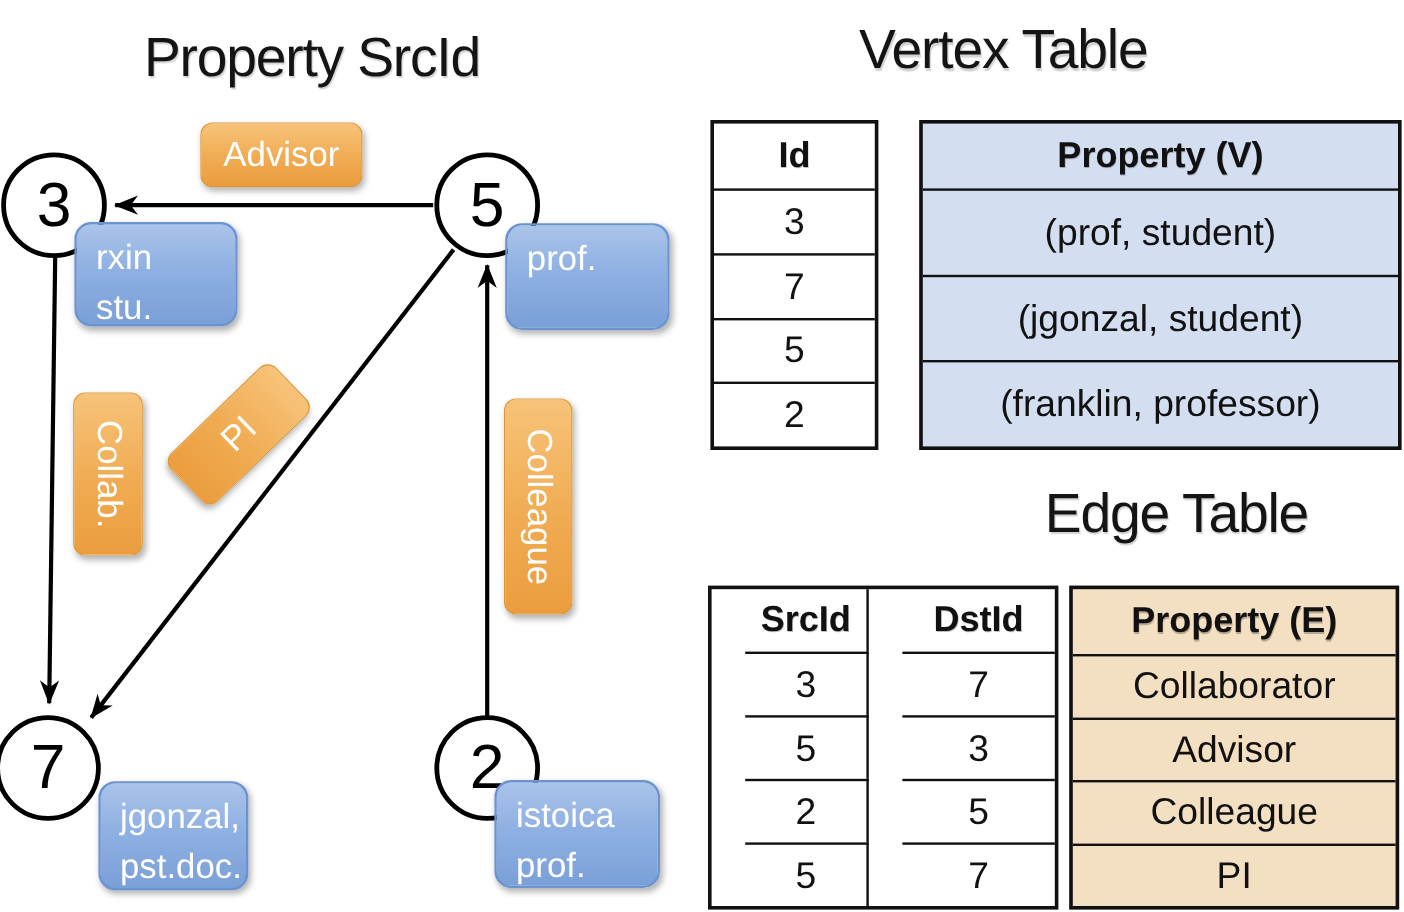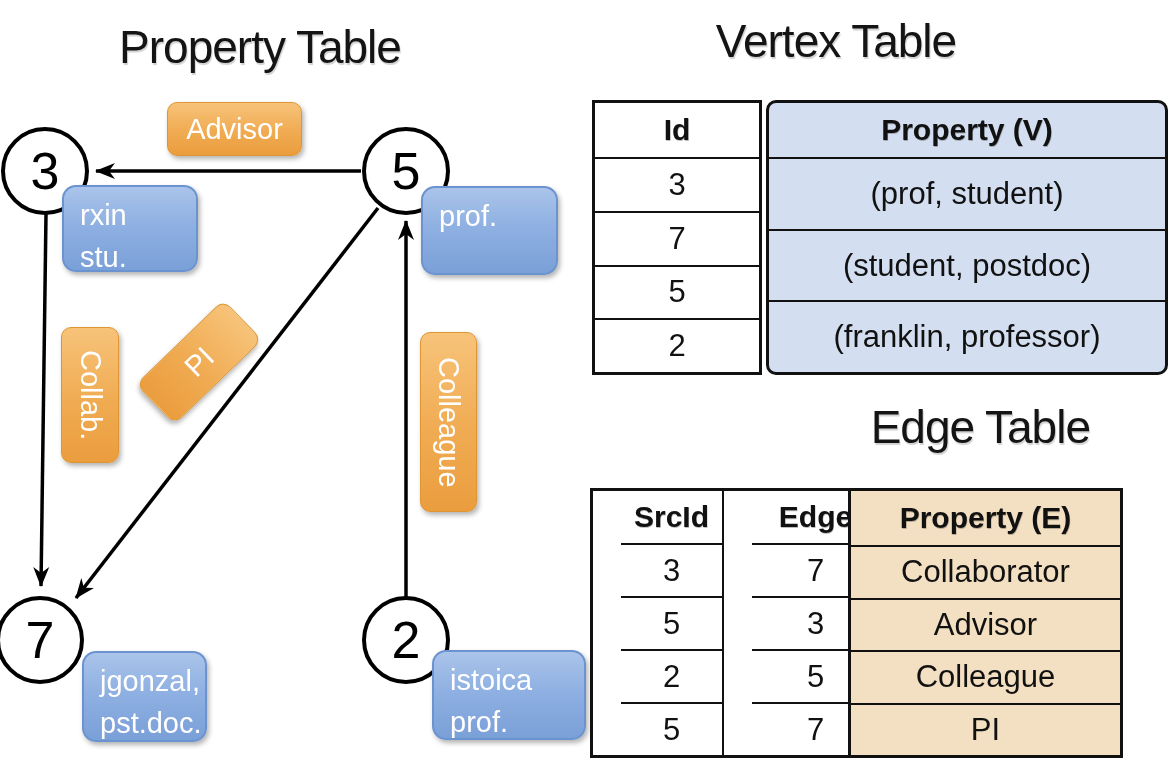--- a/index.html
+++ b/index.html
@@ -93,7 +93,7 @@
 
 <div id="stage">
 
-  <div class="title" id="graph-title">Property Table</div>
+  <div class="title" id="graph-title">Property SrcId</div>
   <div class="title" id="vertex-title">Vertex Table</div>
   <div class="title" id="edge-title">Edge Table</div>
 

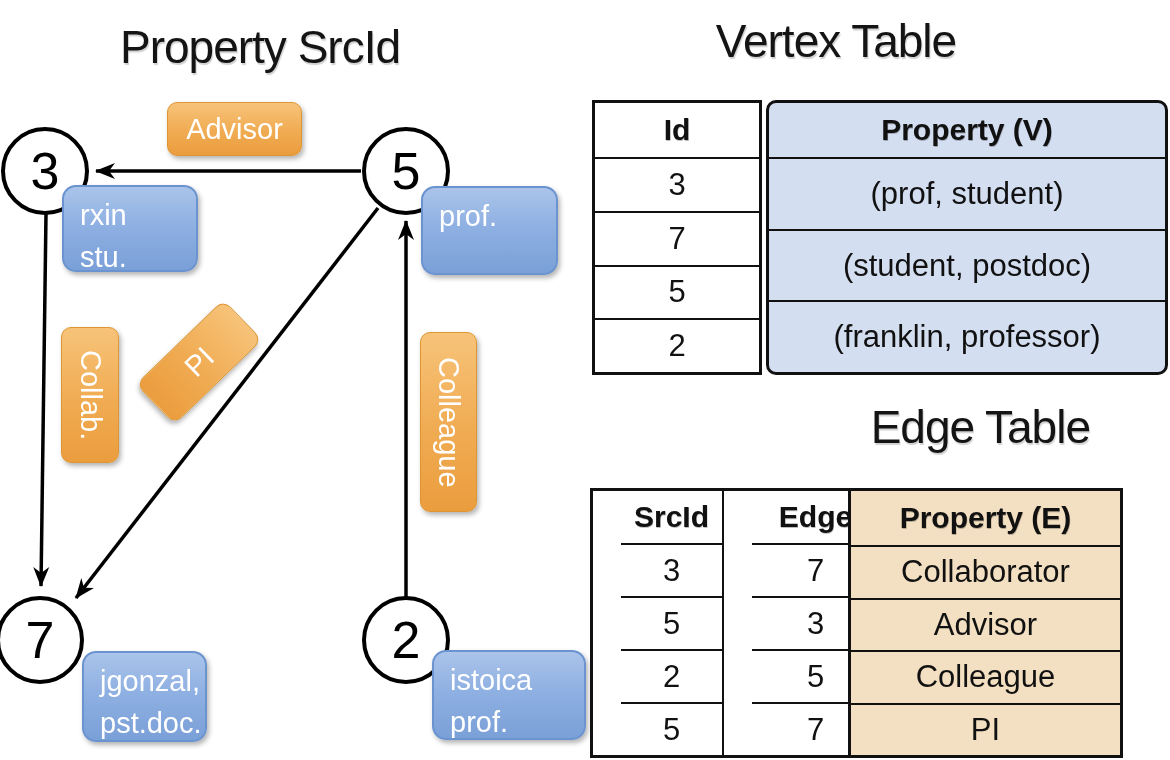--- a/index.html
+++ b/index.html
@@ -71,7 +71,7 @@
     flex:0 0 54px; font-weight:700; font-size:30px; border-top:none;
     text-shadow:0.5px 1px 0 rgba(0,0,0,0.25);
   }
-  #vt-id   { left:592px; top:100px; width:170px; height:275px; background:#ffffff; }
+  #vt-id   { left:592px; top:100px; width:140px; height:275px; background:#ffffff; }
   #vt-prop { left:766px; top:100px; width:402px; height:275px; background:#d3def1;border-radius:10px; }
 
   #et-ids {

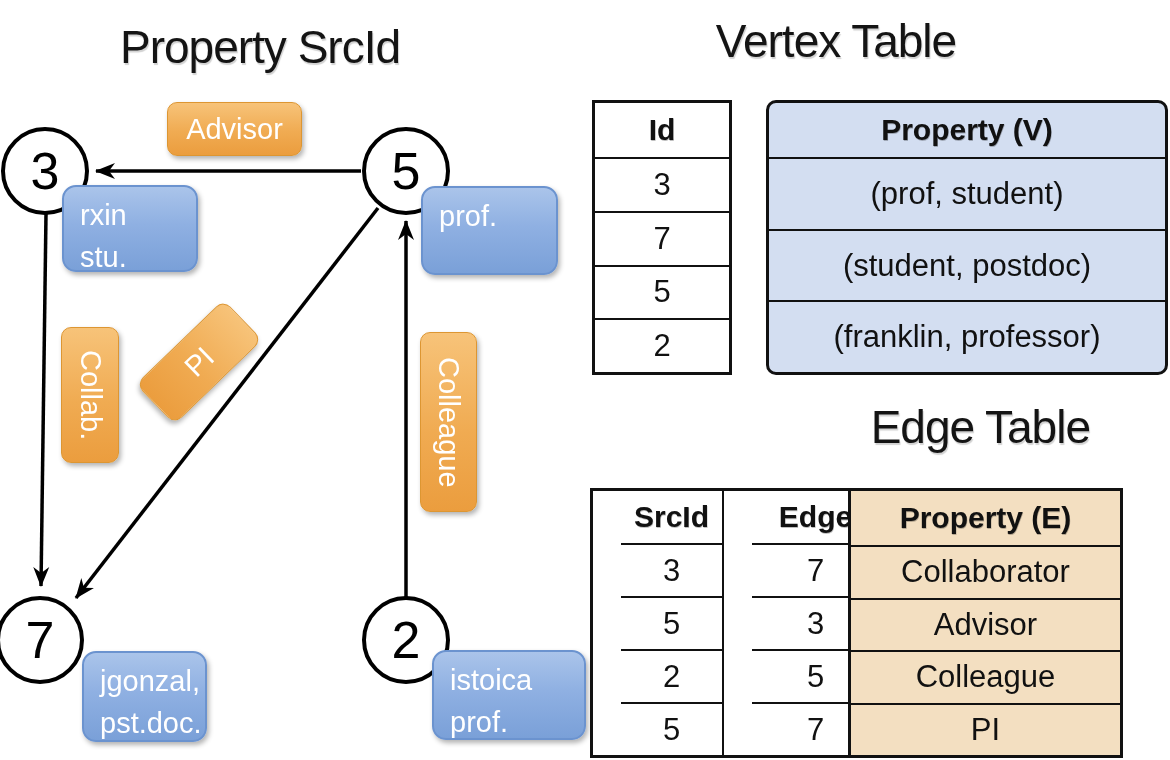--- a/index.html
+++ b/index.html
@@ -72,7 +72,7 @@
     text-shadow:0.5px 1px 0 rgba(0,0,0,0.25);
   }
   #vt-id   { left:592px; top:100px; width:140px; height:275px; background:#ffffff; }
-  #vt-prop { left:766px; top:100px; width:402px; height:275px; background:#d3def1;border-radius:10px; }
+  #vt-prop { left:766px; top:100px; width:402px; height:275px; background:#d3def1; }
 
   #et-ids {
     position:absolute; left:590px; top:488px; width:292px; height:270px;

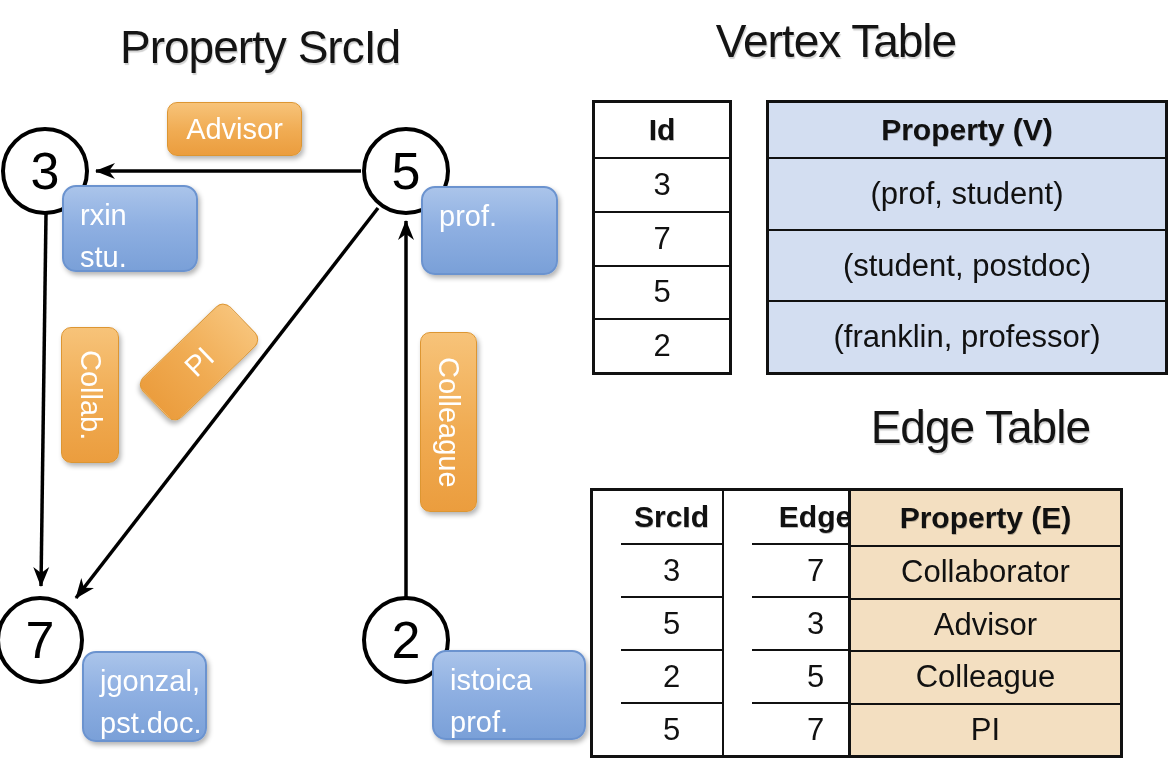--- a/index.html
+++ b/index.html
@@ -162,7 +162,7 @@
   <div class="col-table" id="vt-prop">
     <div class="cell th">Property (V)</div>
     <div class="cell">(prof, student)</div>
-    <div class="cell">(student, postdoc)</div>
+    <div class="cell">(jgonzal, student)</div>
     <div class="cell">(franklin, professor)</div>
   </div>
 

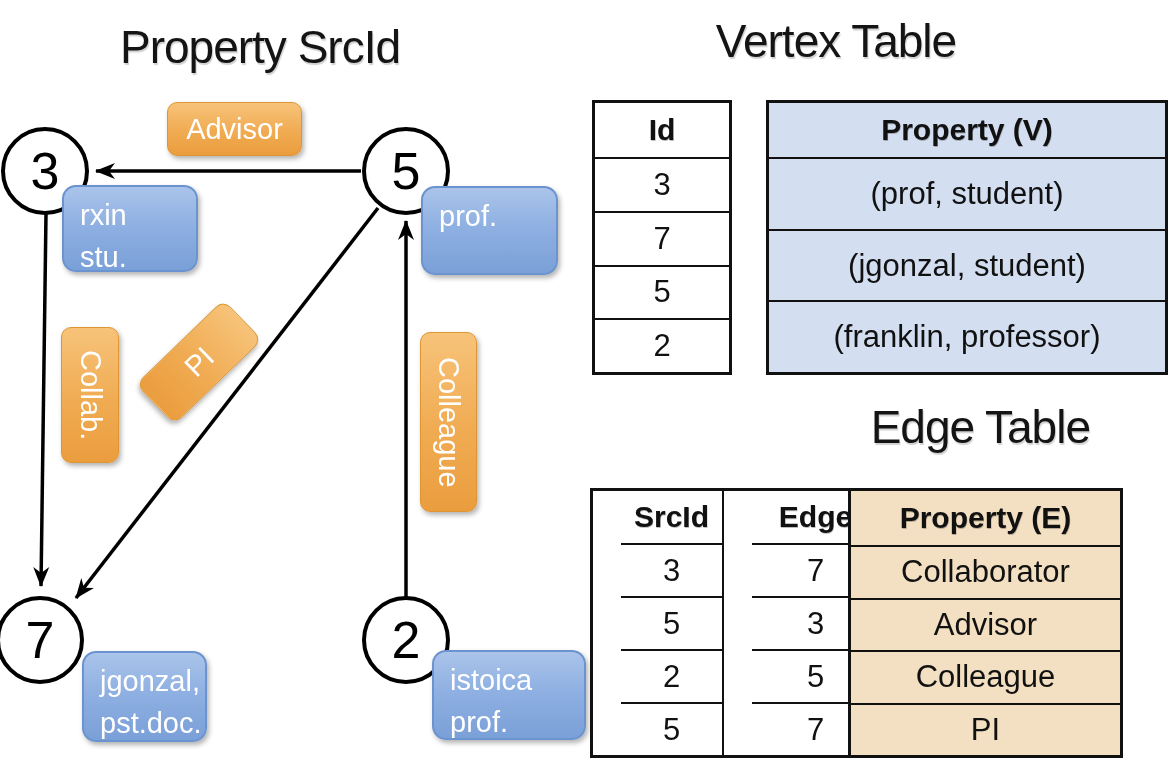--- a/index.html
+++ b/index.html
@@ -168,7 +168,7 @@
 
   <div id="et-ids">
     <div class="gcell th c1">SrcId</div>
-    <div class="gcell th">Edge</div>
+    <div class="gcell th">DstId</div>
 
     <div class="gcell c1 rsep">3</div>
     <div class="gcell rsep">7</div>

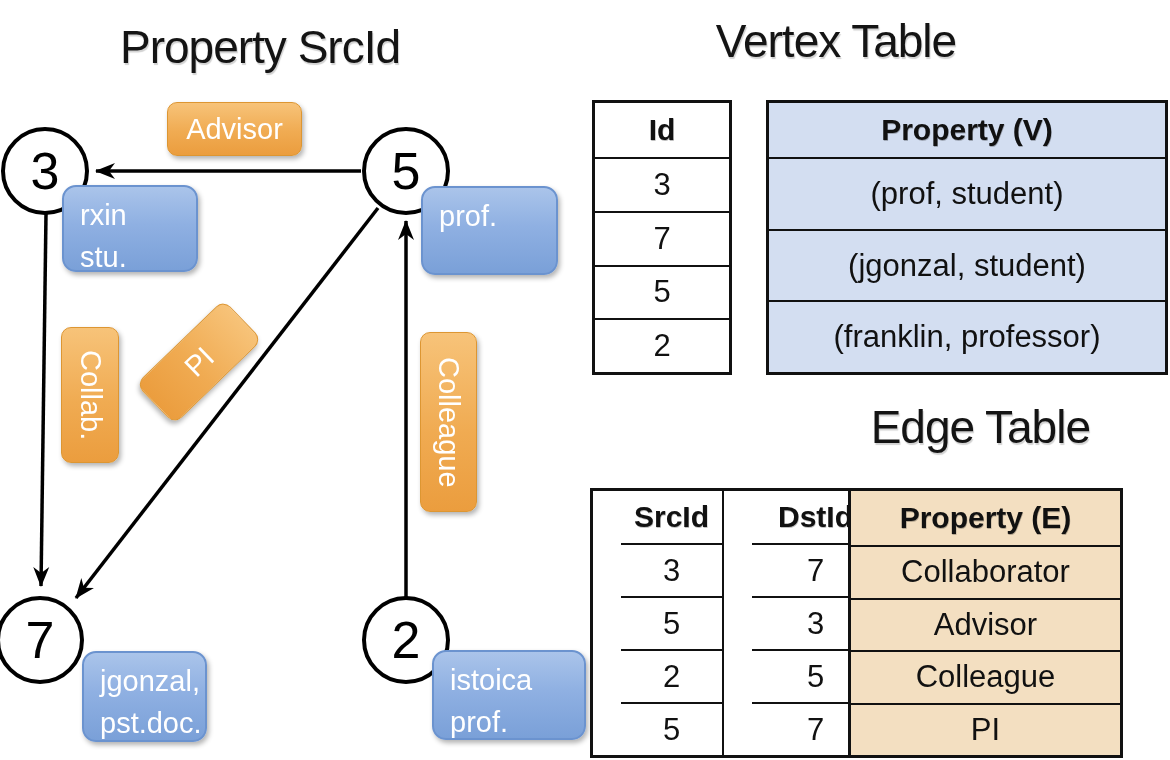--- a/index.html
+++ b/index.html
@@ -86,7 +86,7 @@
   #et-ids .gcell.c1 { border-right:2px solid #111; }
   #et-ids .gcell.rsep { border-top:2px solid #111; }
   #et-ids .gcell.th { font-weight:700; font-size:30px; text-shadow:0.5px 1px 0 rgba(0,0,0,0.25); }
-  #et-prop { left:848px; top:488px; width:275px; height:270px; background:#f3dfc1; }
+  #et-prop { left:891px; top:488px; width:275px; height:270px; background:#f3dfc1; }
 </style>
 </head>
 <body>

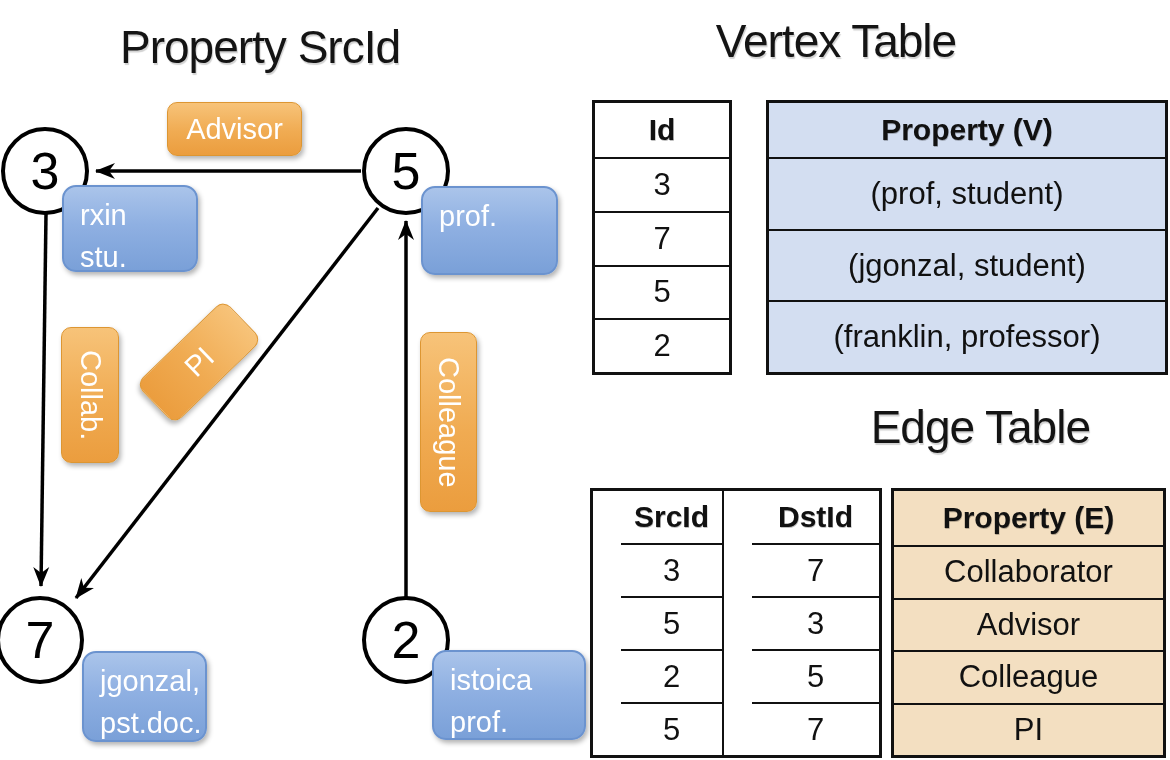--- a/index.html
+++ b/index.html
@@ -42,7 +42,7 @@
   #prop-rxin     { left:62px;  top:185px; width:136px; height:87px; }
   #prop-franklin { left:421px; top:186px; width:137px; height:89px; }
   #prop-jgonzal  { left:55px;  top:651px; width:125px; height:91px;margin-left:27px; }
-  #prop-istoica  { left:432px; top:650px; width:154px; height:90px; }
+  #prop-istoica  { left:412px; top:650px; width:138px; height:90px; }
 
   .edge-label {
     position:absolute; border-radius:10px;

